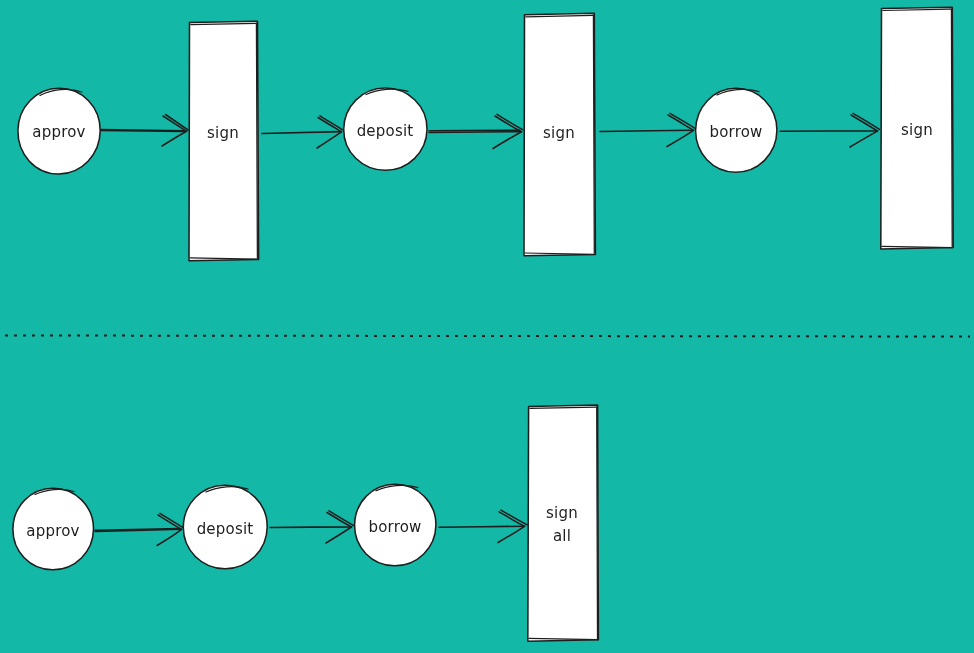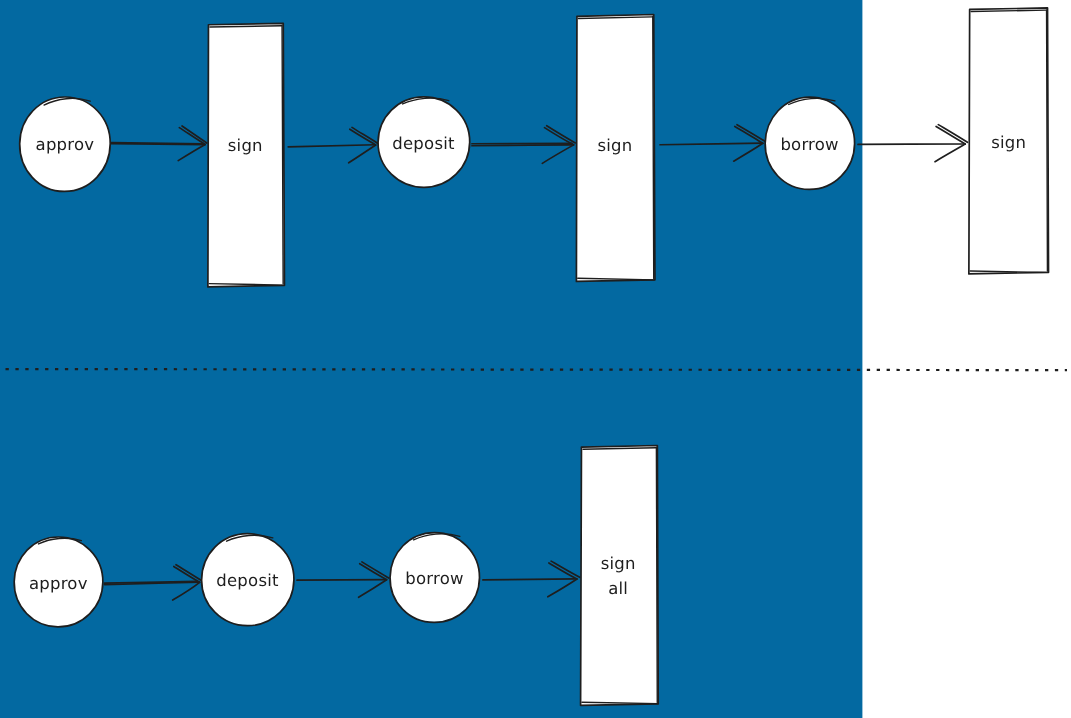--- a/index.html
+++ b/index.html
@@ -15,9 +15,9 @@
   }
   #canvas-root {
     position: relative;
-    width: 784px;
+    width: 974px;
     height: 653px;
-    background: #0369a1;
+    background: #14b8a6;
   }
   svg#diagram {
     position: absolute;

